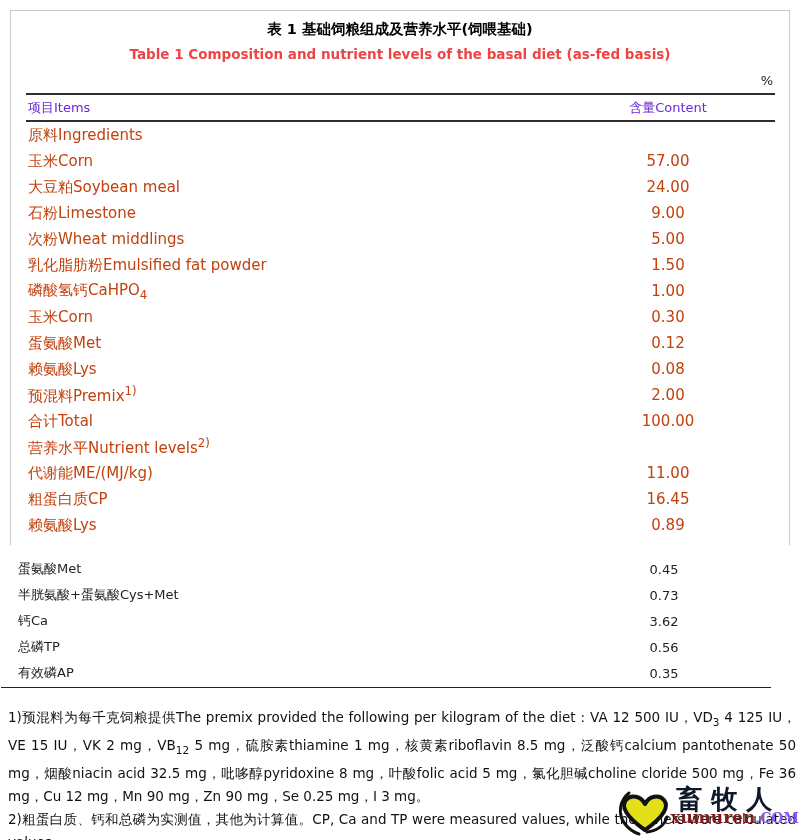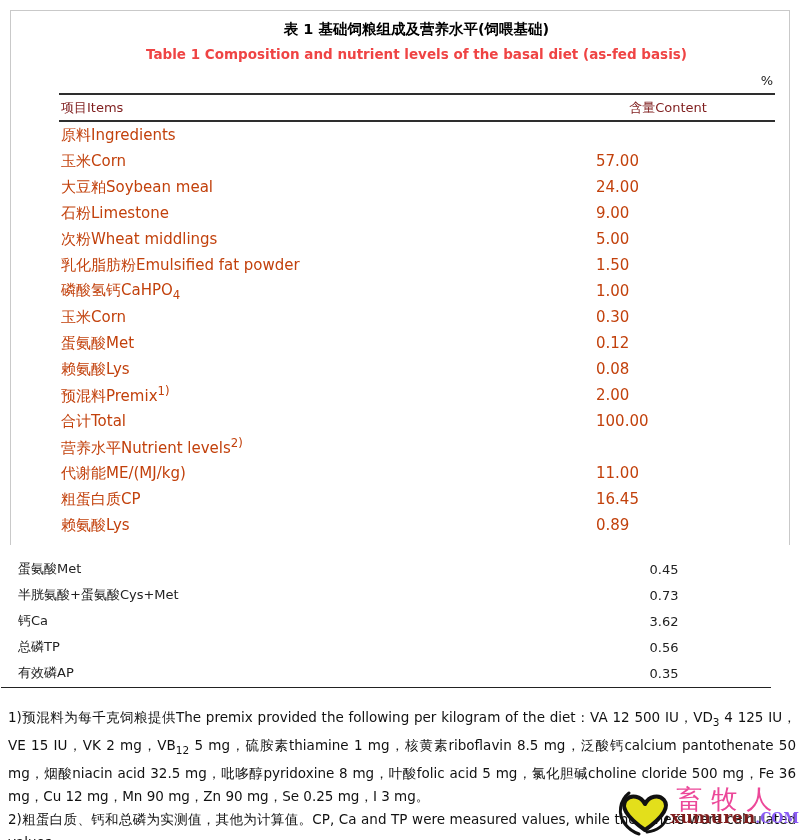--- a/index.html
+++ b/index.html
@@ -11,7 +11,7 @@
   
   #table-box {
     position:absolute; left:10px; top:10px; width:780px; height:535px;
-    border:1px solid #c9c9c9; border-bottom:none; background:#fff; overflow:hidden;padding-left:33px;
+    border:1px solid #c9c9c9; border-bottom:none; background:#fff; overflow:hidden;
   }
   .title-zh { margin:9px 16px 0; text-align:center; font-size:14.5px; font-weight:bold; color:#000; }
   .title-en { margin:7px 16px 0; text-align:center; font-size:13.5px; font-weight:bold; color:#ef4444; }

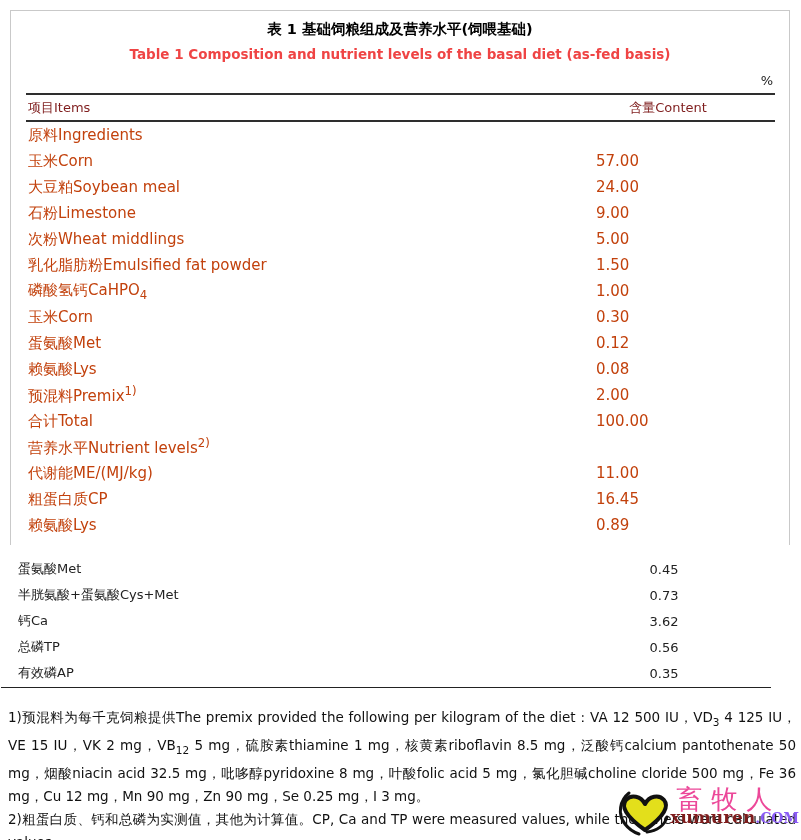--- a/index.html
+++ b/index.html
@@ -18,7 +18,7 @@
   .unit-row { margin:11px 16px 0; text-align:right; font-size:13px; color:#222; }
   .hrule  { margin:5px 14px 0 15px; border-top:2px solid #2e2e2e; height:0; }
   .hrule2 { margin:0 14px 0 15px; border-top:2px solid #2e2e2e; height:0; }
-  .thead { display:flex; align-items:center; height:25px; padding:0 49px 0 17px; font-size:13px; color:#7f1d1d; }
+  .thead { display:flex; align-items:center; height:25px; padding:0 49px 0 17px; font-size:13px; color:#6d28d9; }
   .thead .lbl { flex:1; }
   .thead .val { width:144px; text-align:center; }
   .rows .row { display:flex; align-items:center; height:26px; padding:0 49px 0 17px; font-size:15px; color:#c2410c; }

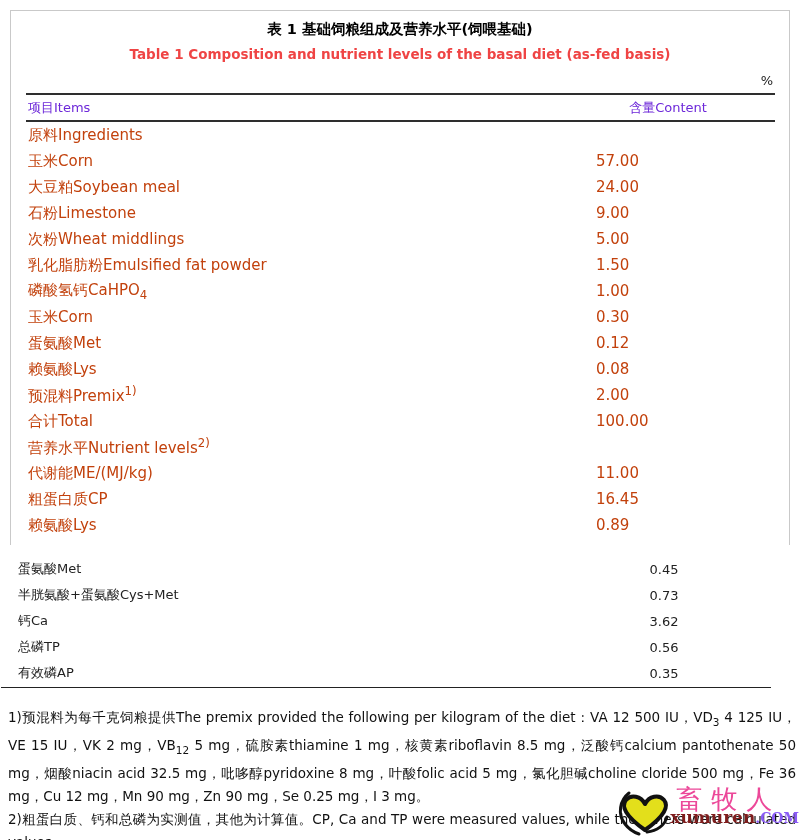--- a/index.html
+++ b/index.html
@@ -23,7 +23,7 @@
   .thead .val { width:144px; text-align:center; }
   .rows .row { display:flex; align-items:center; height:26px; padding:0 49px 0 17px; font-size:15px; color:#c2410c; }
   .rows .row .lbl { flex:1; white-space:nowrap; }
-  .rows .row .val { width:144px; }
+  .rows .row .val { width:144px; text-align:center; }
   sub { font-size:0.78em; }
   sup { font-size:0.78em; }
   

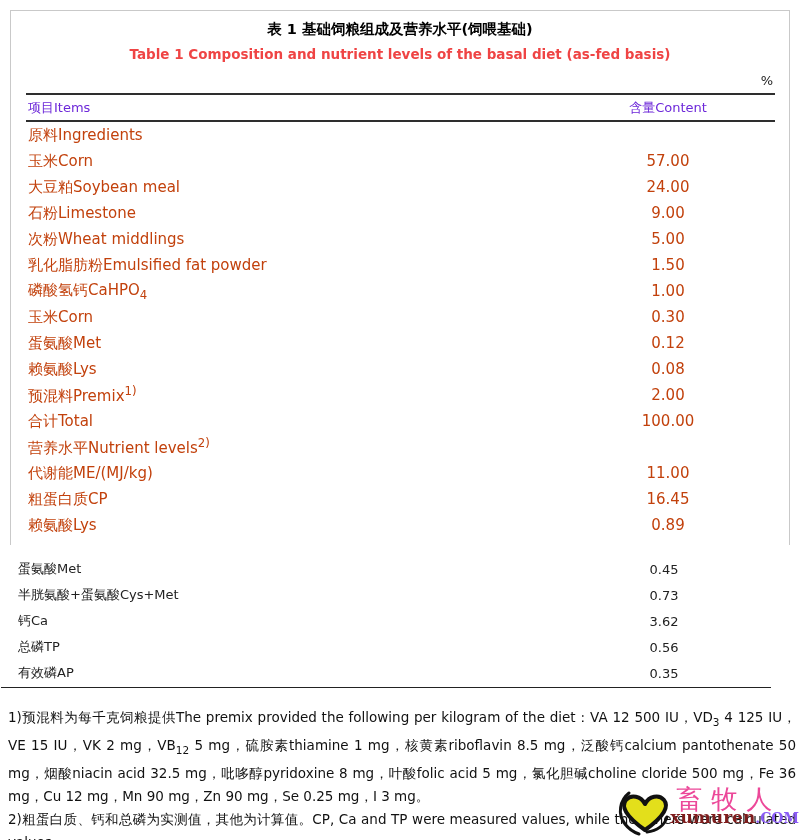--- a/index.html
+++ b/index.html
@@ -39,7 +39,7 @@
   #watermark { position:absolute; right:2px; bottom:2px; display:flex; align-items:flex-start; }
   #watermark .heart { margin-top:2px; }
   #watermark .brand-text { margin-left:2px; }
-  .brand-cn { font-size:26px; font-weight:normal; color:#ec4899; letter-spacing:9px; line-height:1.05; white-space:nowrap; }
+  .brand-cn { font-size:26px; font-weight:bold; color:#0f172a; letter-spacing:9px; line-height:1.05; white-space:nowrap; }
   .brand-url { margin-top:-6px; margin-left:-6px; white-space:nowrap; }
   .brand-domain { font-family:"DejaVu Serif","Liberation Serif",serif; font-size:17px; font-weight:bold; color:#7f1d1d; }
   .brand-tld { font-family:"DejaVu Serif","Liberation Serif",serif; font-size:14px; font-weight:bold; color:#8b5cf6; }

